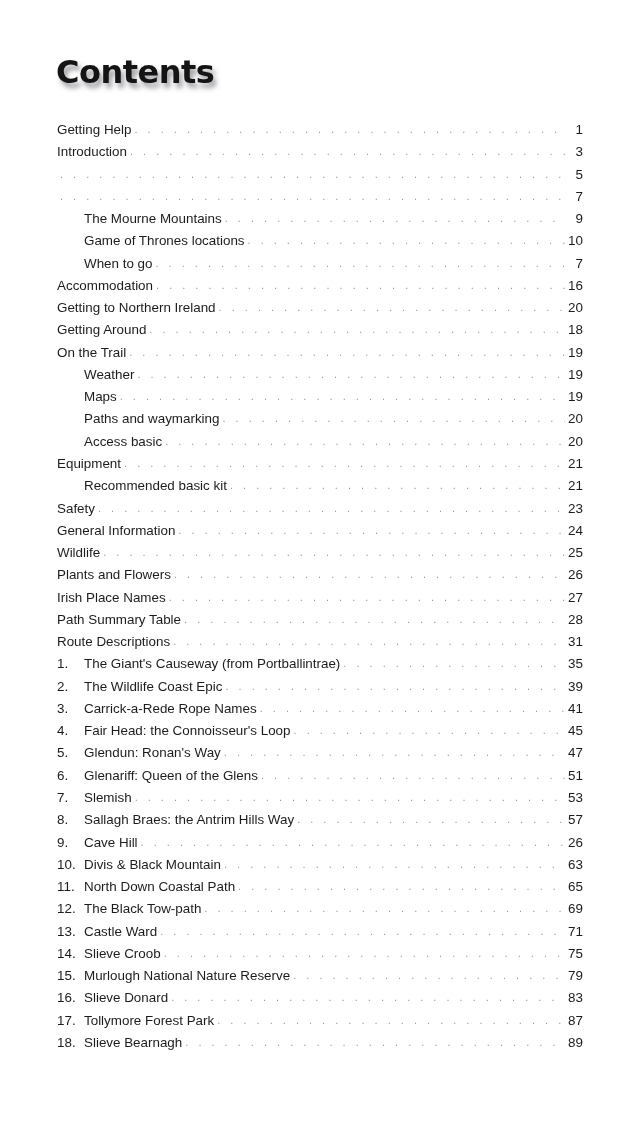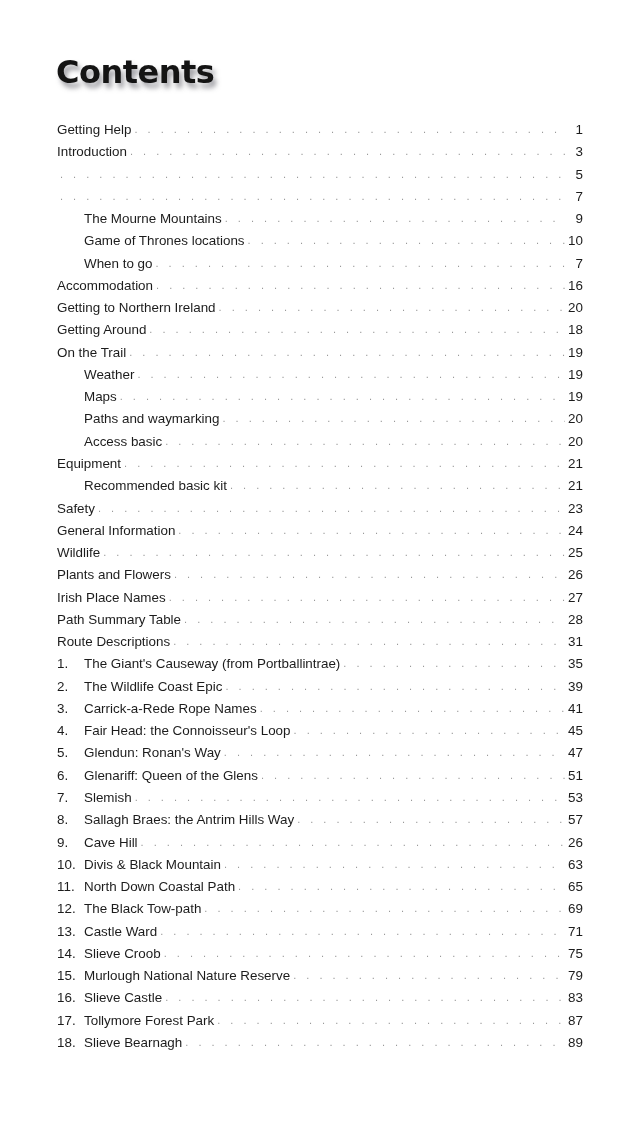--- a/index.html
+++ b/index.html
@@ -404,7 +404,7 @@
       <li class="toc-row">
     <span class="label-wrap">
       <span class="num">16.</span>
-      <span class="label">Slieve Castle</span>
+      <span class="label">Slieve Donard</span>
     </span>
     <span class="leader"></span>
     <span class="page-num">83</span>

